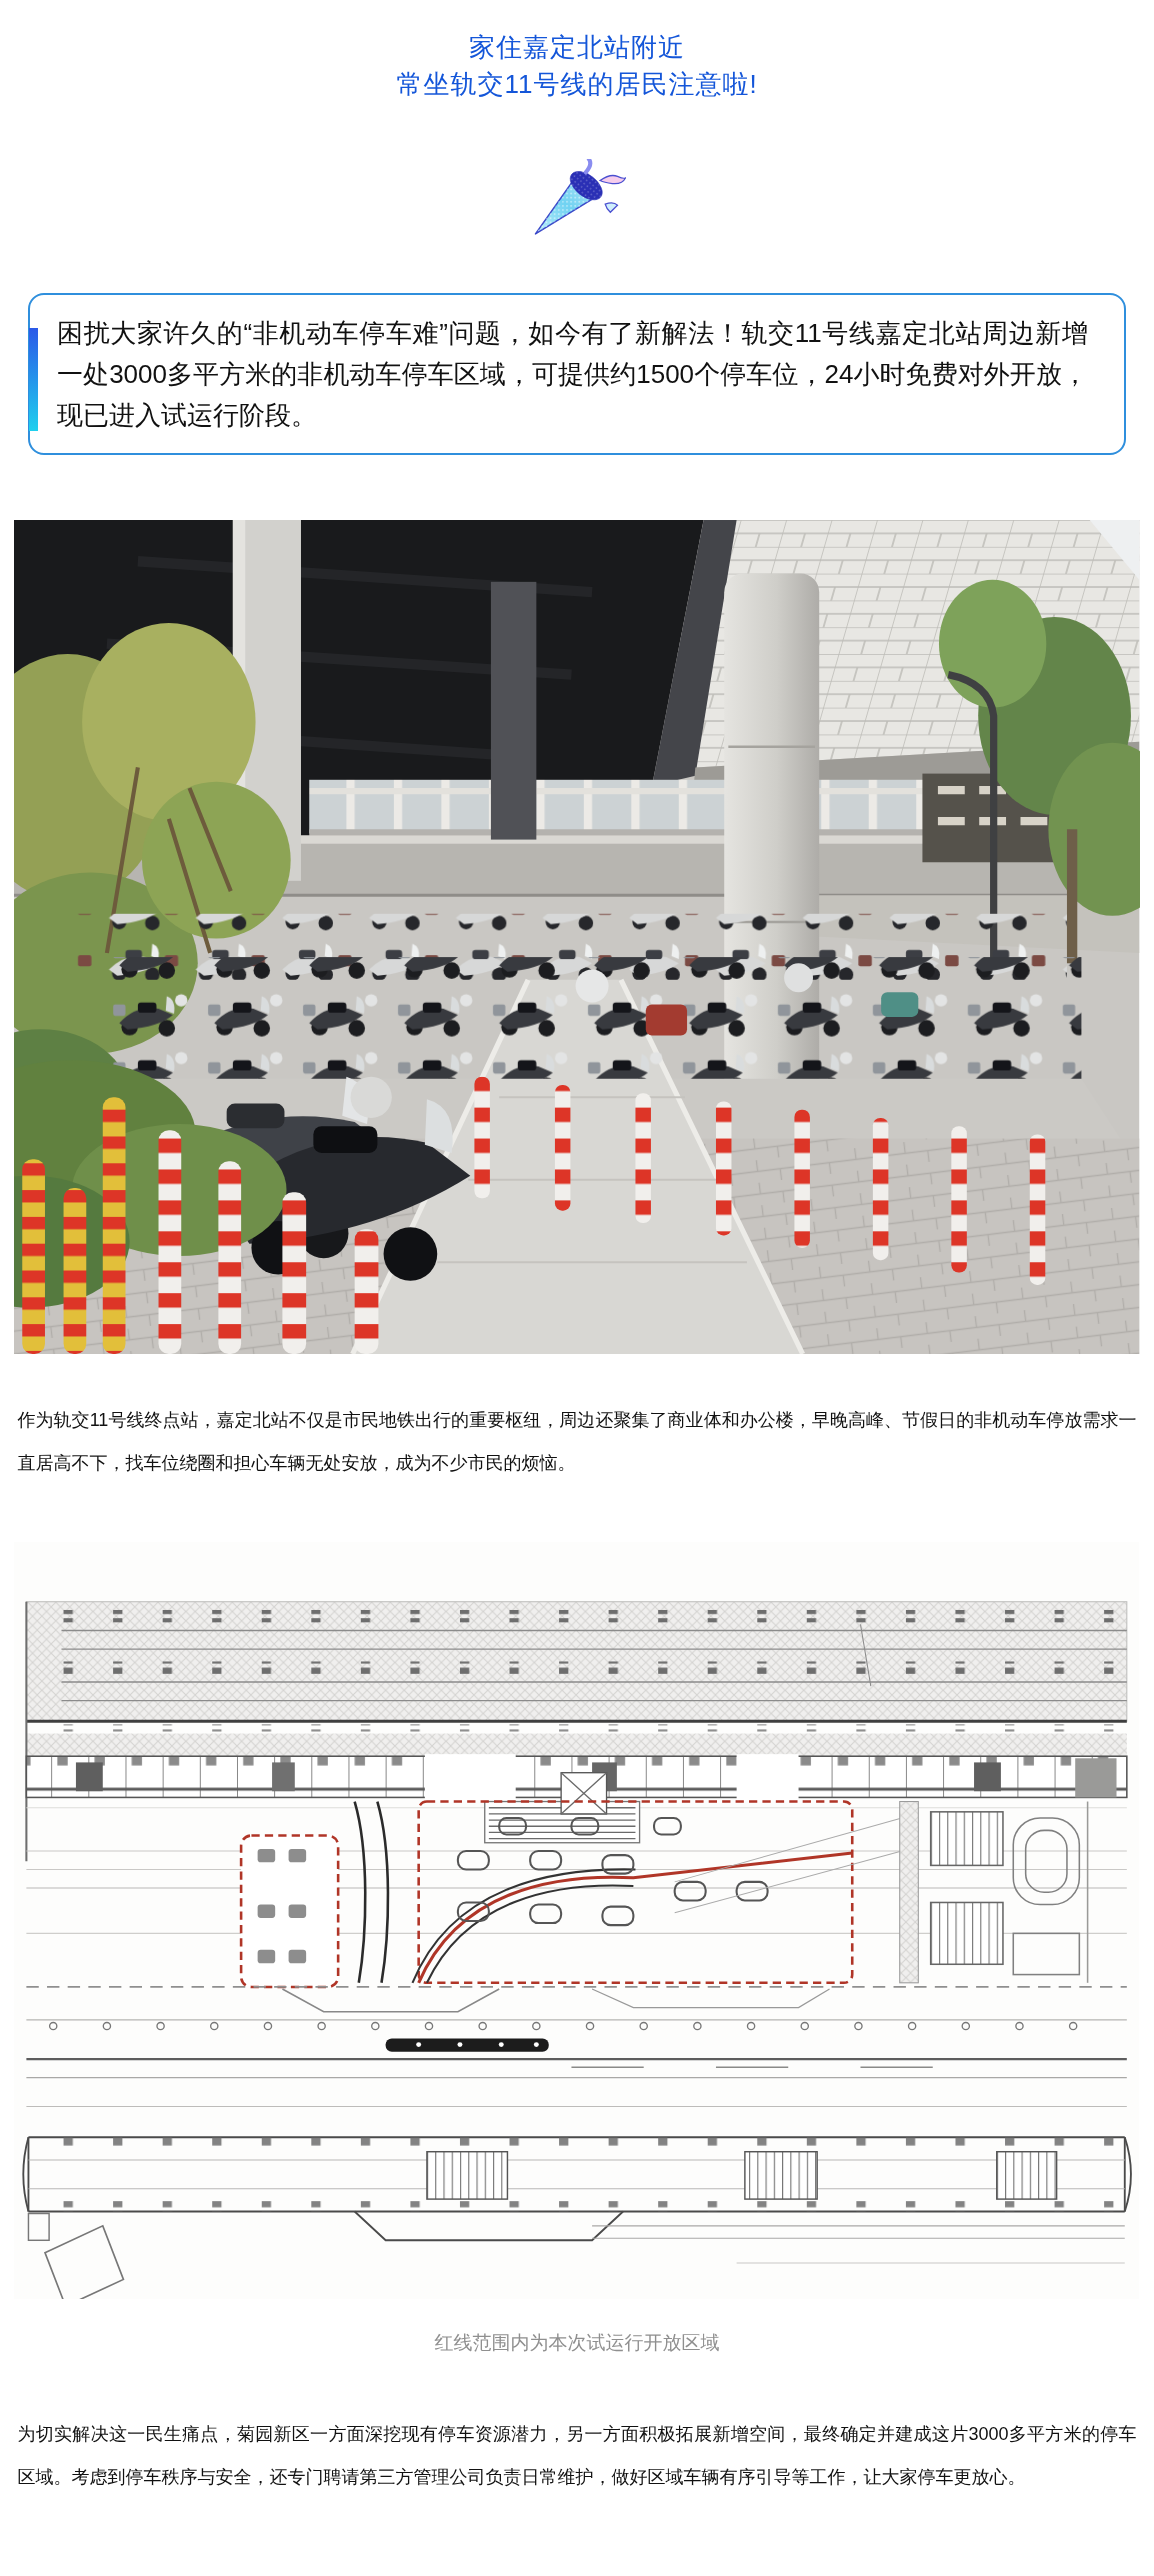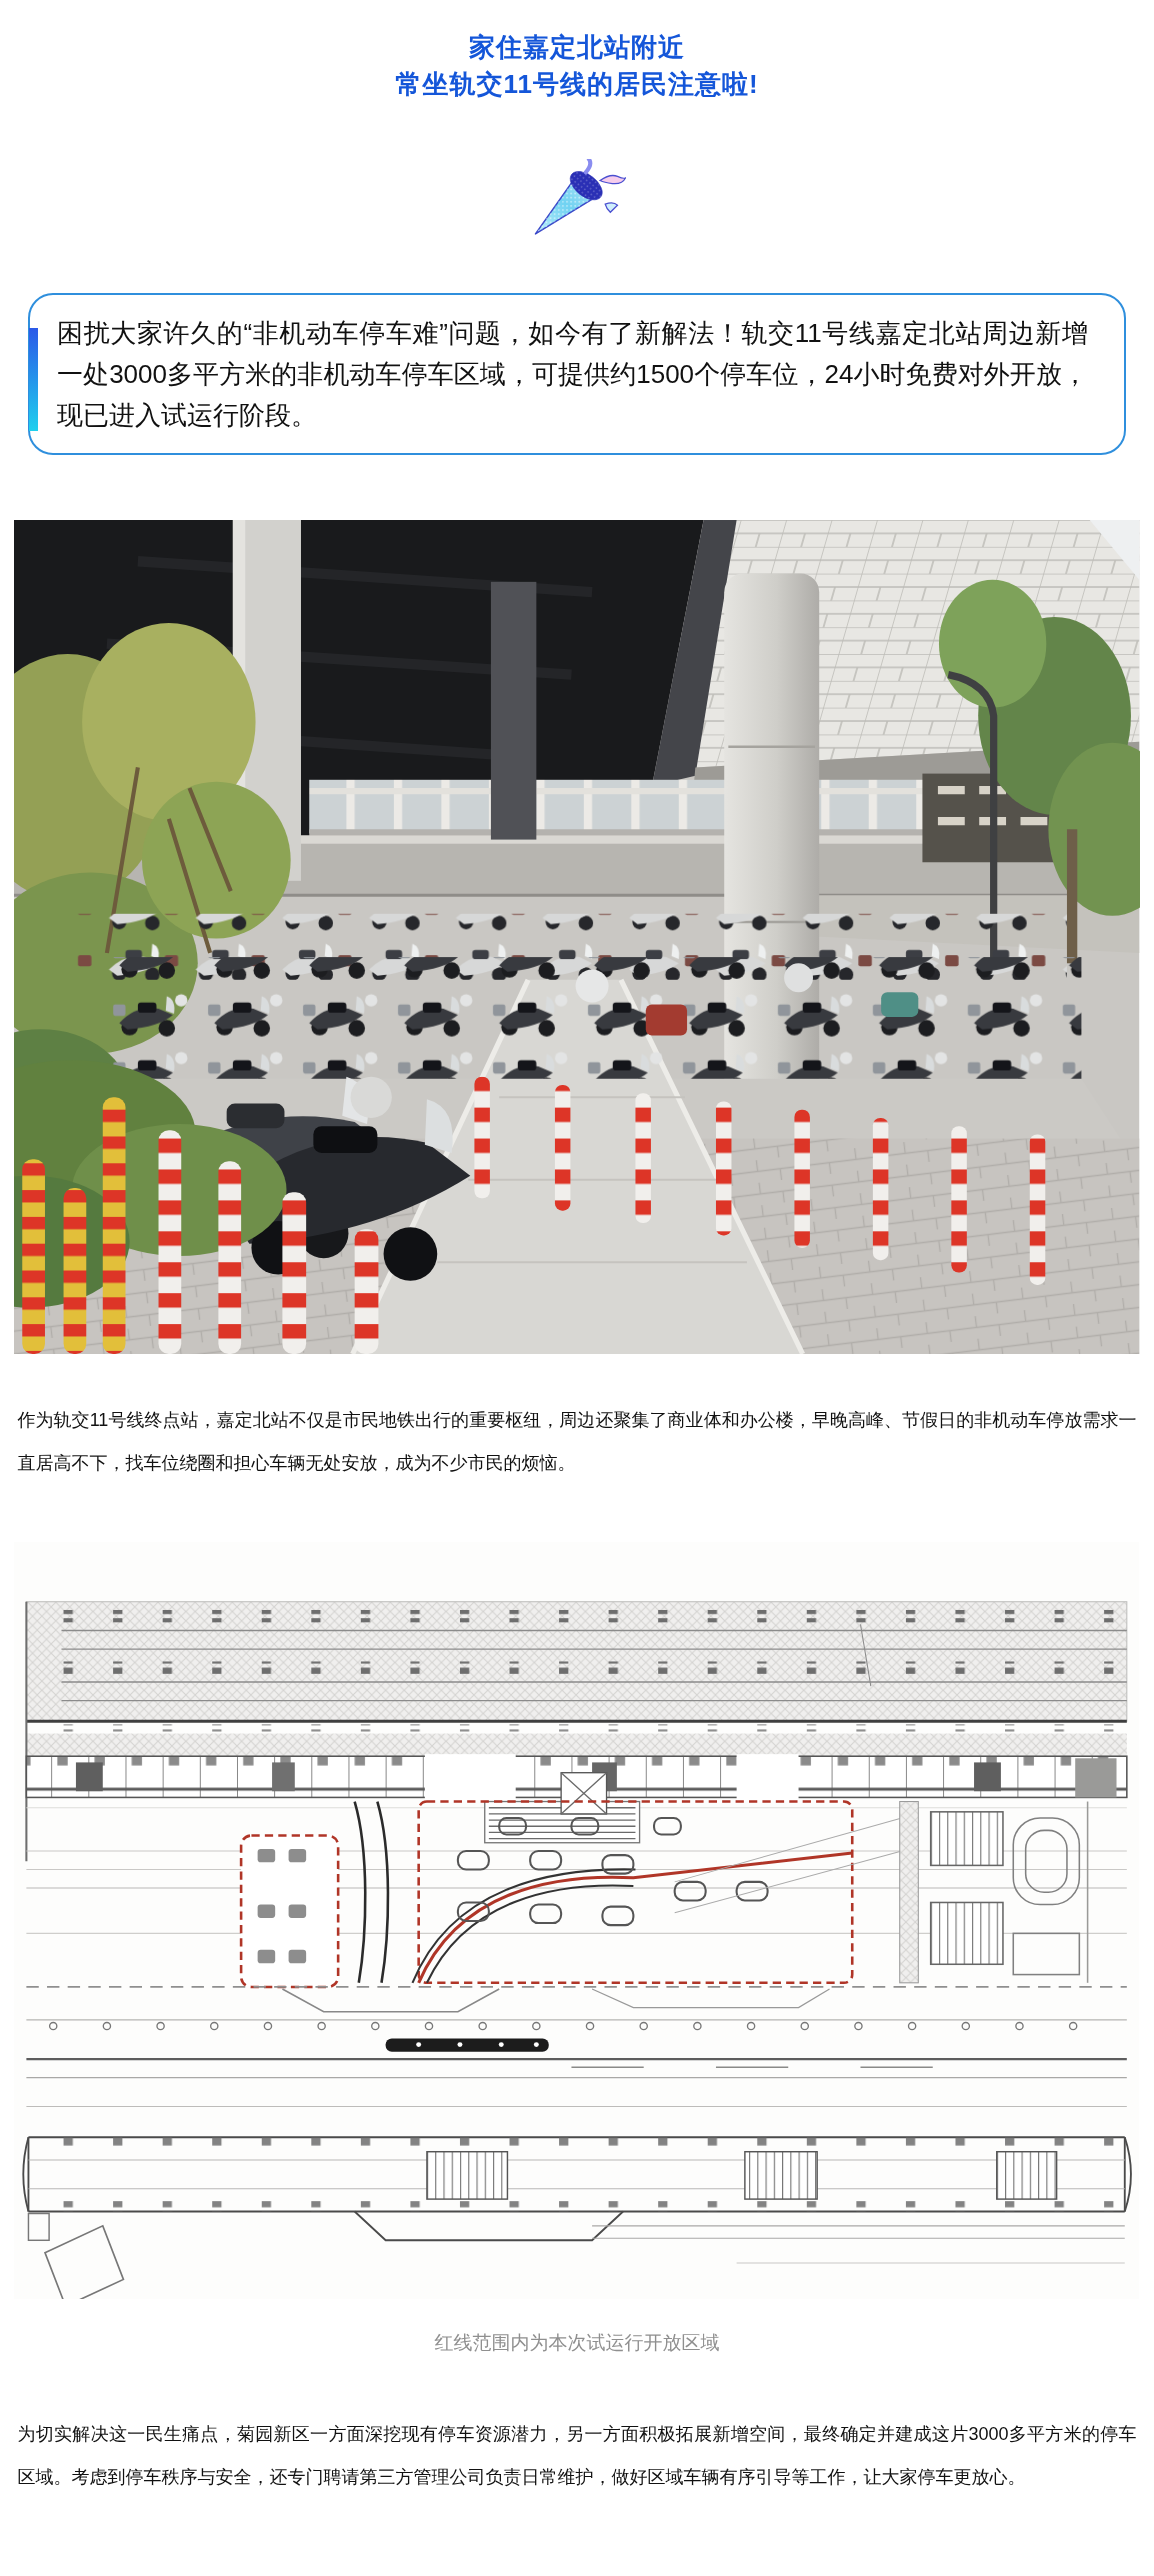--- a/index.html
+++ b/index.html
@@ -8,7 +8,7 @@
   .page { position:relative; width:1154px; height:3600px; overflow:hidden; background:#fff; }
 
   header { padding-top:29px; text-align:center; }
-  .title-line { font-size:26px; font-weight:bold; color:#1456D9; line-height:37px; letter-spacing:1px; }
+  .title-line { font-size:26px; font-weight:normal; color:#1456D9; line-height:37px; letter-spacing:1px; }
 
   .icon-wrap { width:98px; height:82px; margin:56px auto 0; }
   .icon-wrap svg { width:100%; height:100%; }

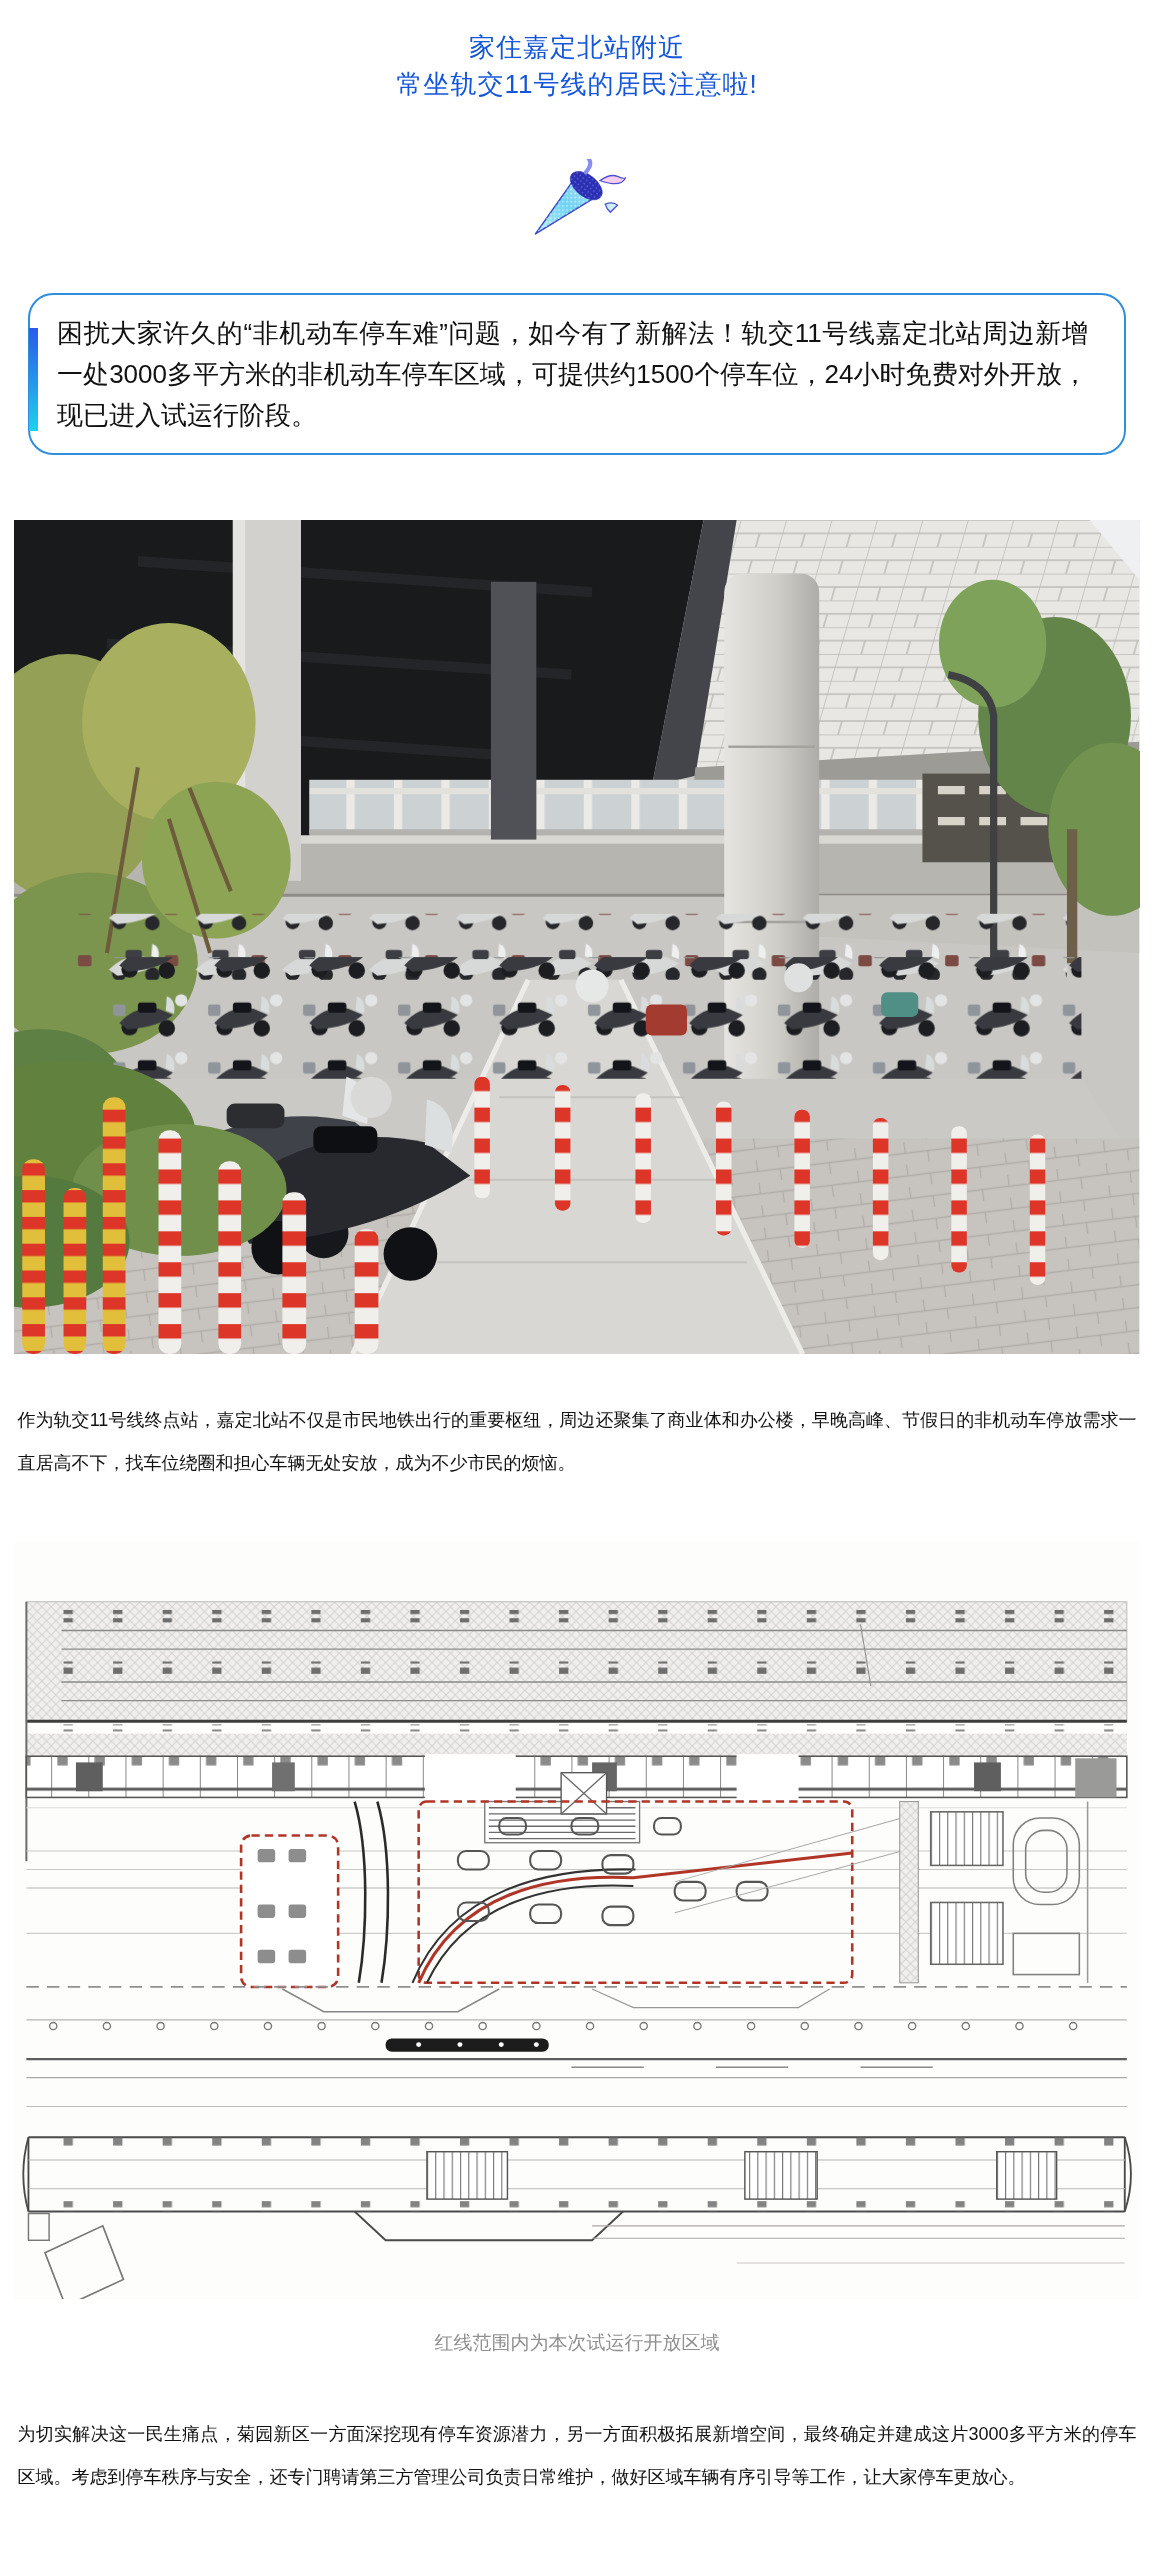--- a/index.html
+++ b/index.html
@@ -13,7 +13,7 @@
   .icon-wrap { width:98px; height:82px; margin:56px auto 0; }
   .icon-wrap svg { width:100%; height:100%; }
 
-  .intro-box { position:relative; margin:52px 28px 0; border:2.1px solid #2F8FDD; border-radius:25px;
+  .intro-box { position:relative; margin:52px 28px 0; border:2.1px solid #2F8FDD; border-radius:16px;
                padding:17.5px 36px 17.5px 27px; }
   .intro-box .accent { position:absolute; left:-1px; top:33px; width:8.8px; height:103px;
                background:linear-gradient(180deg,#2B59E8 0%,#1FD0EE 100%); }

